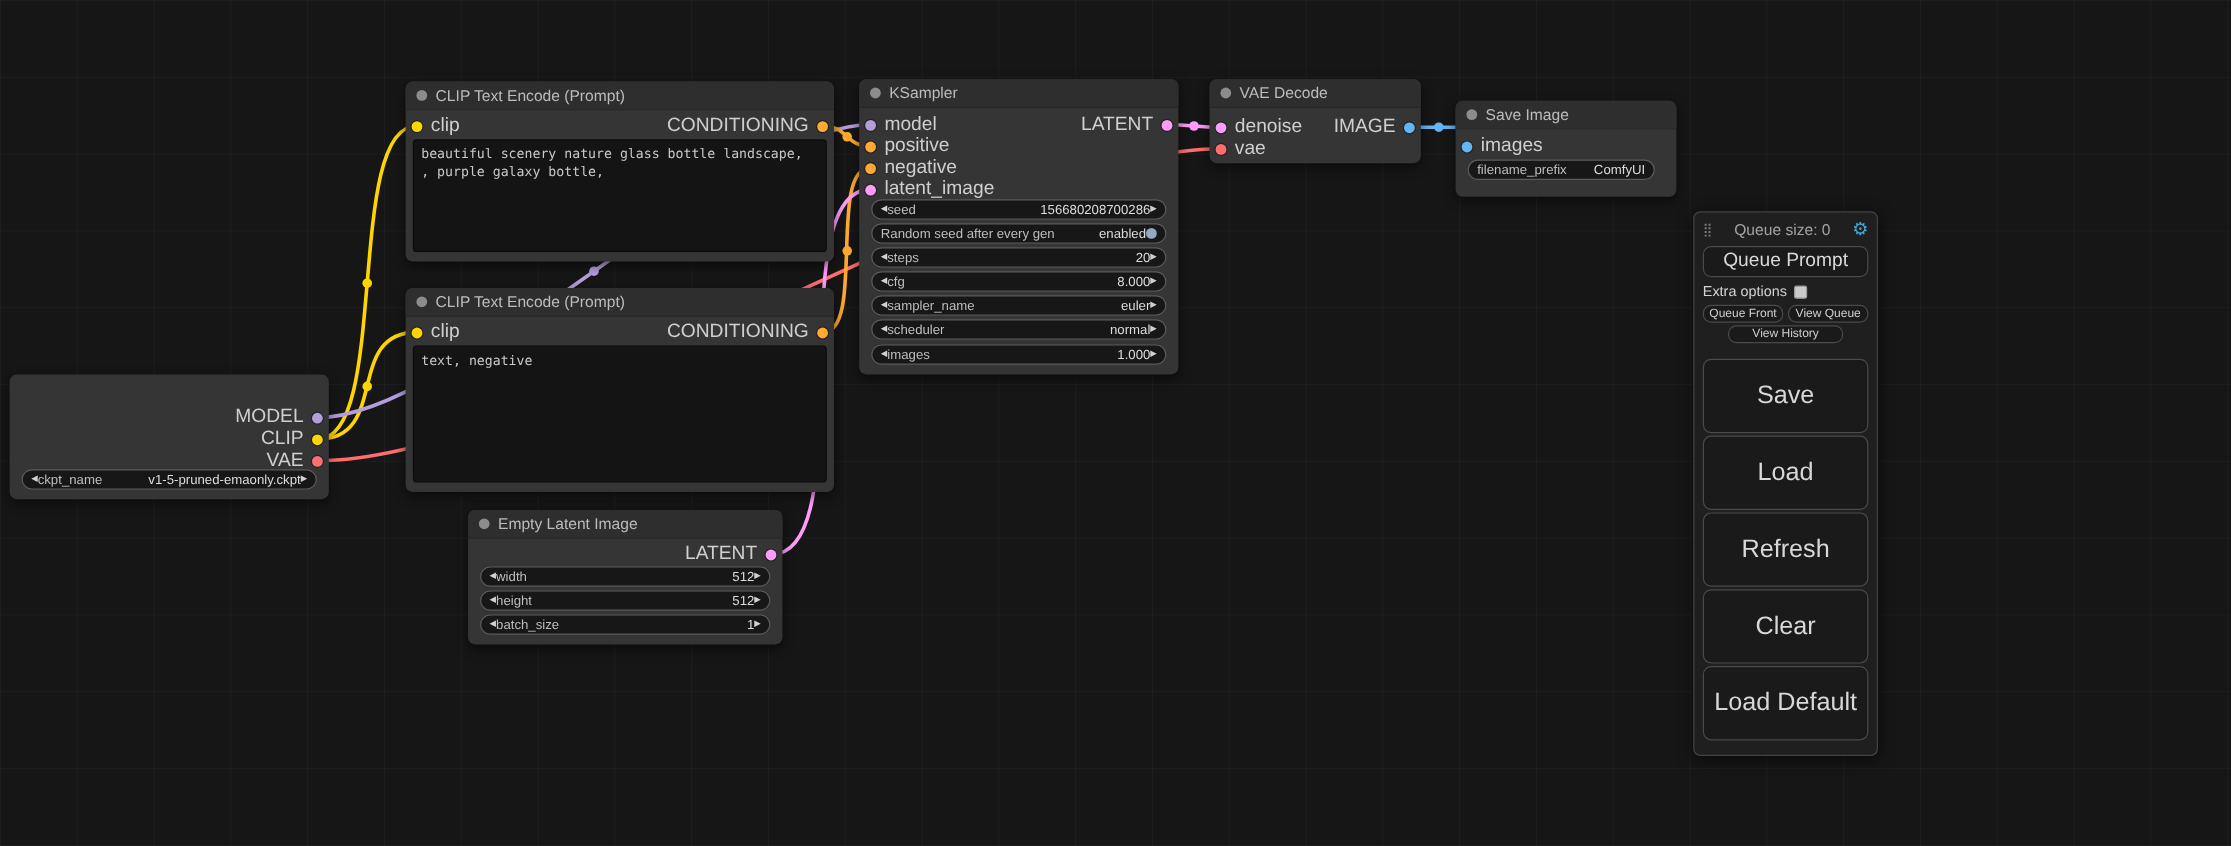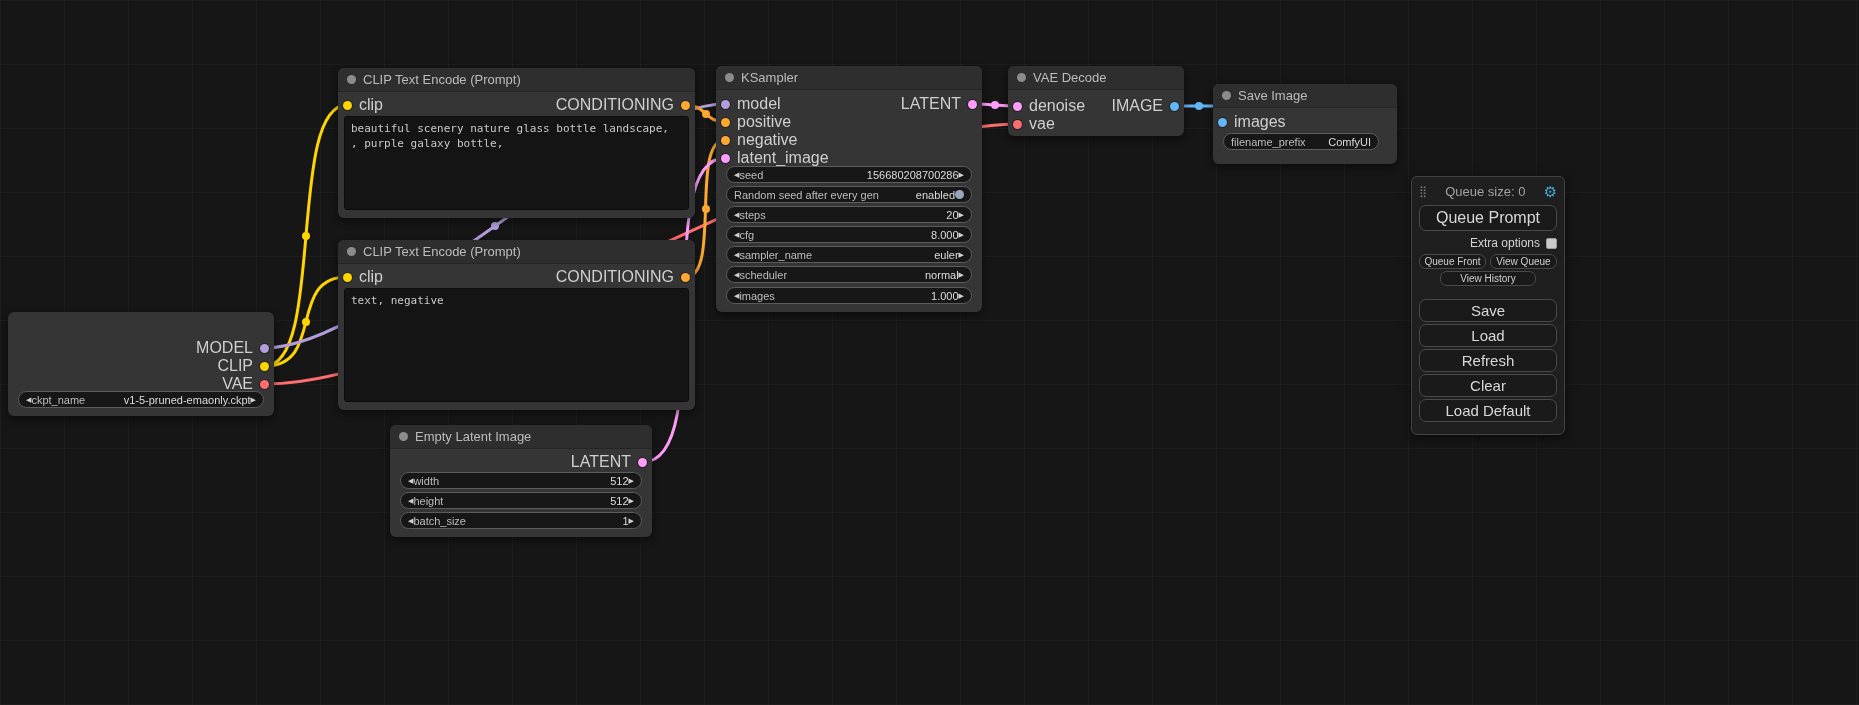--- a/index.html
+++ b/index.html
@@ -41,7 +41,7 @@
   .btn{display:block;width:100%;background:#1a1a1a;border:1px solid #4a4a4a;border-radius:7px;color:#d8d8d8;
     font-family:inherit;font-size:15px;padding:2px 0;margin:2px 0;text-align:center}
   .btn.qp{font-size:16px;padding:3px 4px;margin-bottom:3px}
-  .extra{display:flex;align-items:center;justify-content:flex-end;gap:6px;font-size:12px;margin:5px 0 4px}
+  .extra{display:flex;align-items:center;justify-content:flex-start;gap:6px;font-size:12px;margin:5px 0 4px}
   .chk{width:11px;height:11px;background:#cbcbcb;border:1px solid #9a9a9a;border-radius:2px;flex:0 0 auto}
   .sbrow{display:flex;gap:4px;margin:2px 0;justify-content:center}
   .sbtn{flex:1;background:#1a1a1a;border:1px solid #4a4a4a;border-radius:7px;color:#cfcfcf;

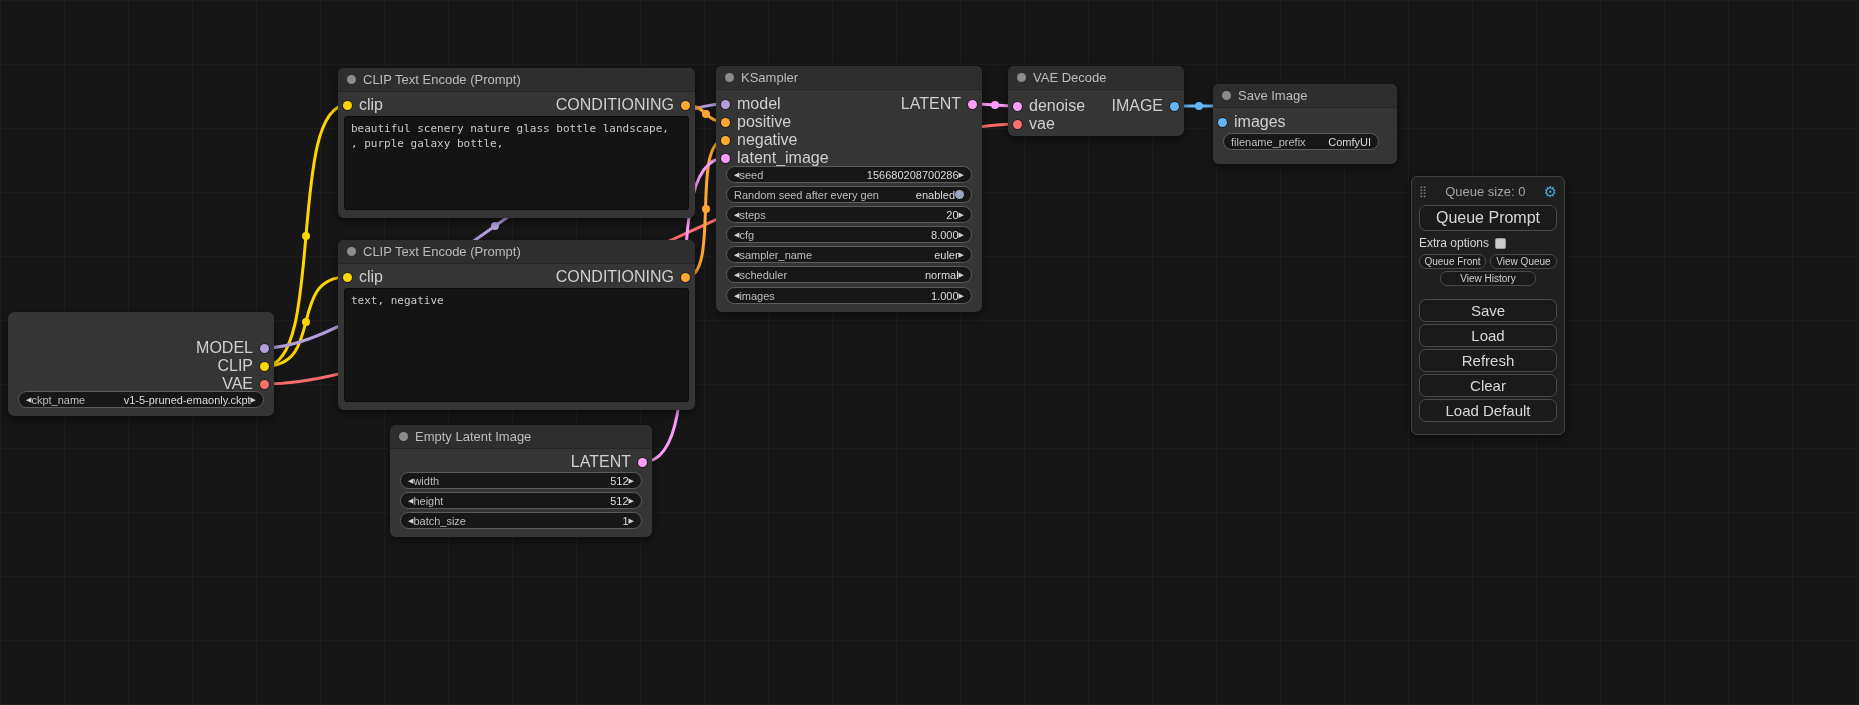--- a/index.html
+++ b/index.html
@@ -39,7 +39,7 @@
   .qsize{flex:1;text-align:center;color:#a3a3a3}
   .gear{color:var(--gear);font-size:15px;line-height:1}
   .btn{display:block;width:100%;background:#1a1a1a;border:1px solid #4a4a4a;border-radius:7px;color:#d8d8d8;
-    font-family:inherit;font-size:15px;padding:2px 0;margin:2px 0;text-align:center}
+    font-family:inherit;font-size:21px;padding:18px 0;margin:2px 0;text-align:center}
   .btn.qp{font-size:16px;padding:3px 4px;margin-bottom:3px}
   .extra{display:flex;align-items:center;justify-content:flex-start;gap:6px;font-size:12px;margin:5px 0 4px}
   .chk{width:11px;height:11px;background:#cbcbcb;border:1px solid #9a9a9a;border-radius:2px;flex:0 0 auto}

